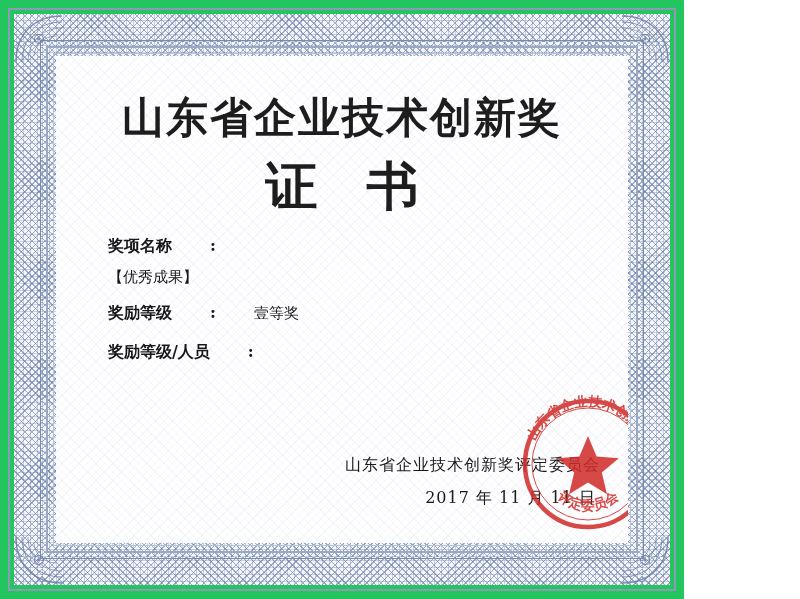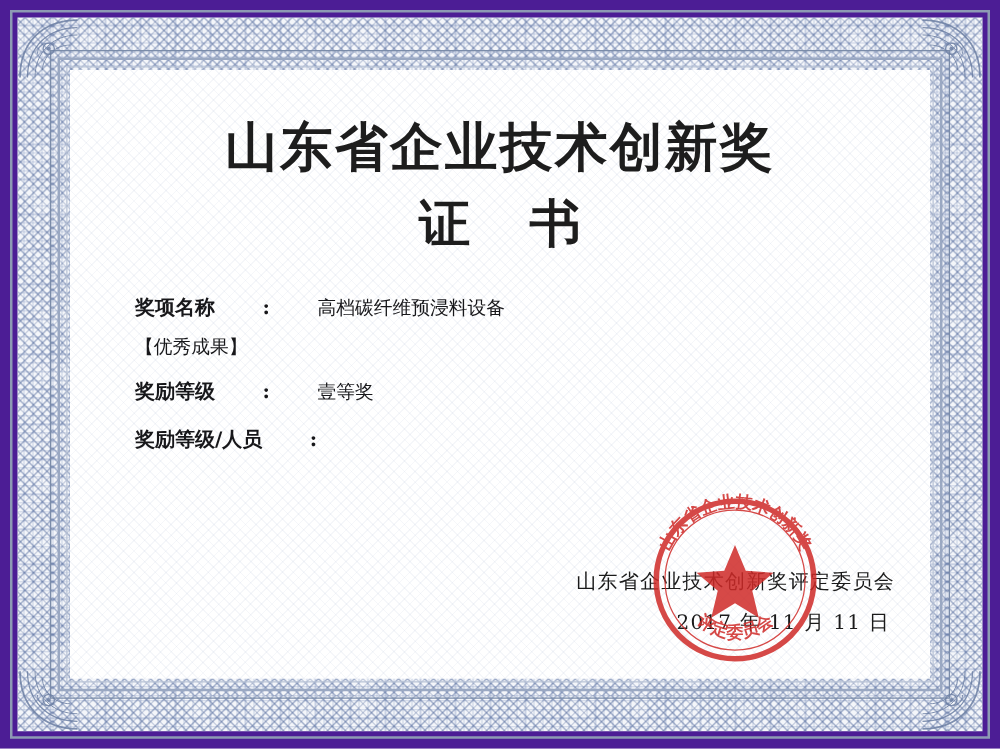--- a/index.html
+++ b/index.html
@@ -17,10 +17,10 @@
   
   .certificate {
     position: relative;
-    width: 800px;
+    width: 684px;
     height: 599px;
     box-sizing: border-box;
-    background: #4c1d95;
+    background: #22c55e;
   }
 
   

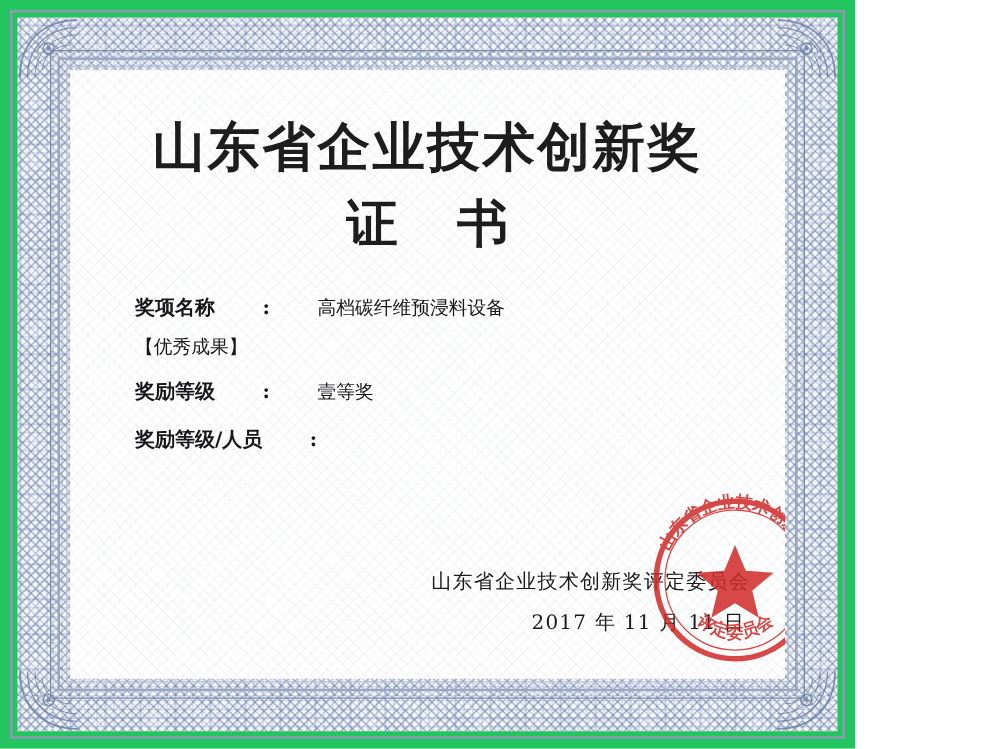--- a/index.html
+++ b/index.html
@@ -116,9 +116,9 @@
     left: 0; right: 0;
     top: 96px;
     text-align: center;
-    font-family: Liberation Sans, sans-serif;
-    font-weight: bold;
-    font-size: 41px;
+    font-family: Liberation Serif, serif;
+    font-weight: bold;
+    font-size: 52px;
     letter-spacing: 18px;
     color: #1d1d1d;
     text-indent: 18px;

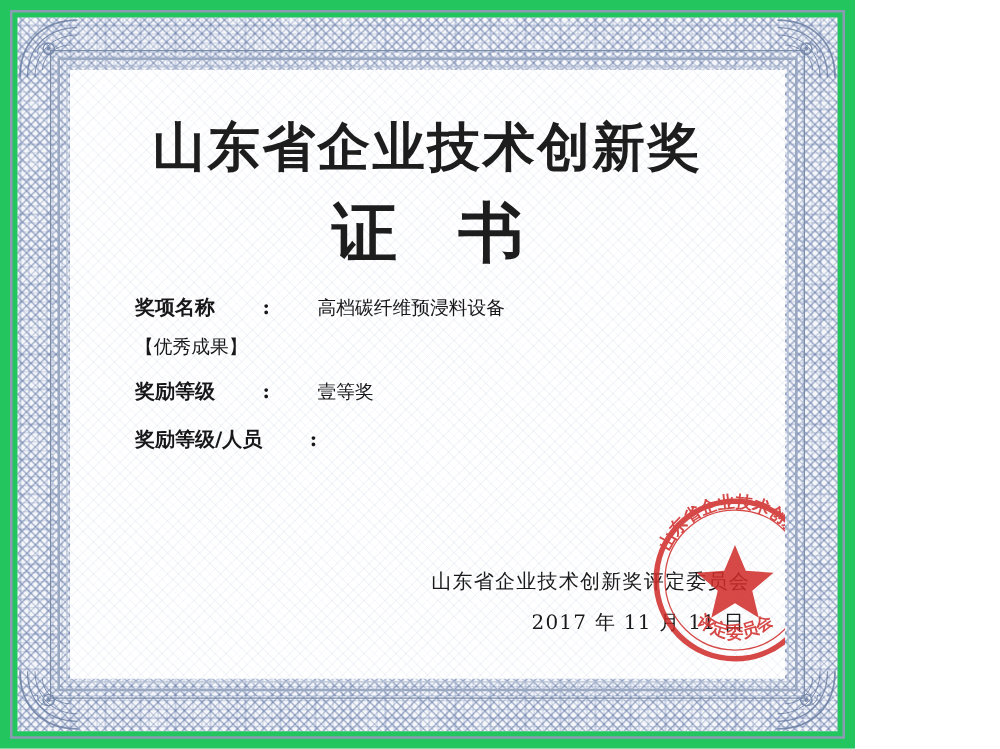--- a/index.html
+++ b/index.html
@@ -282,7 +282,6 @@
       <div class="field-row">
         <span class="field-label">奖项名称</span>
         <span class="field-sep">:</span>
-        <span class="field-value">高档碳纤维预浸料设备</span>
       </div>
 
       <div class="field-note">【优秀成果】</div>

